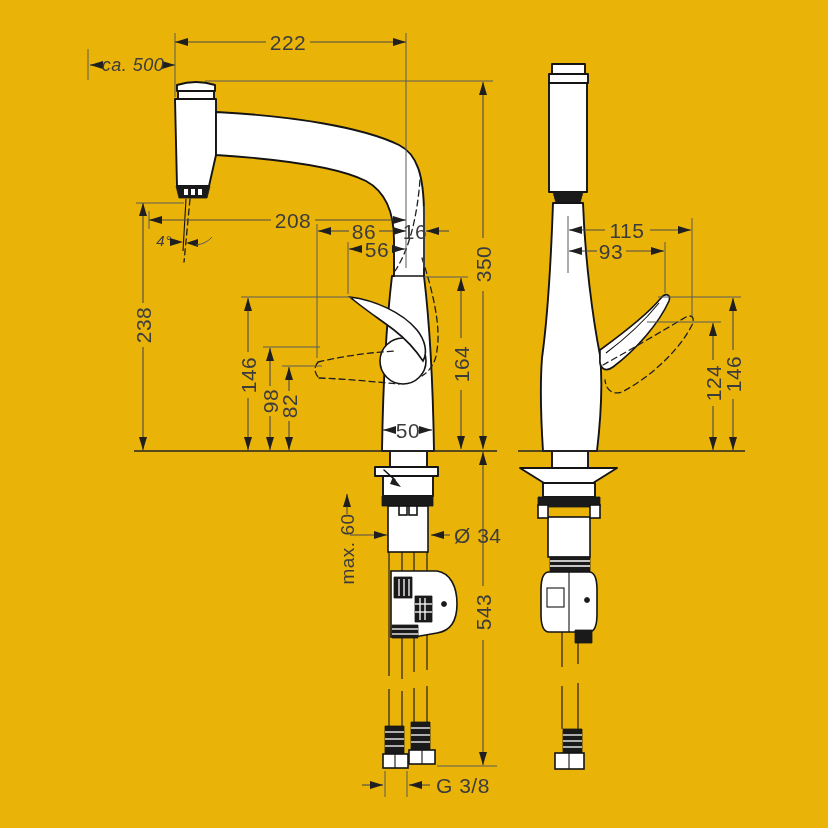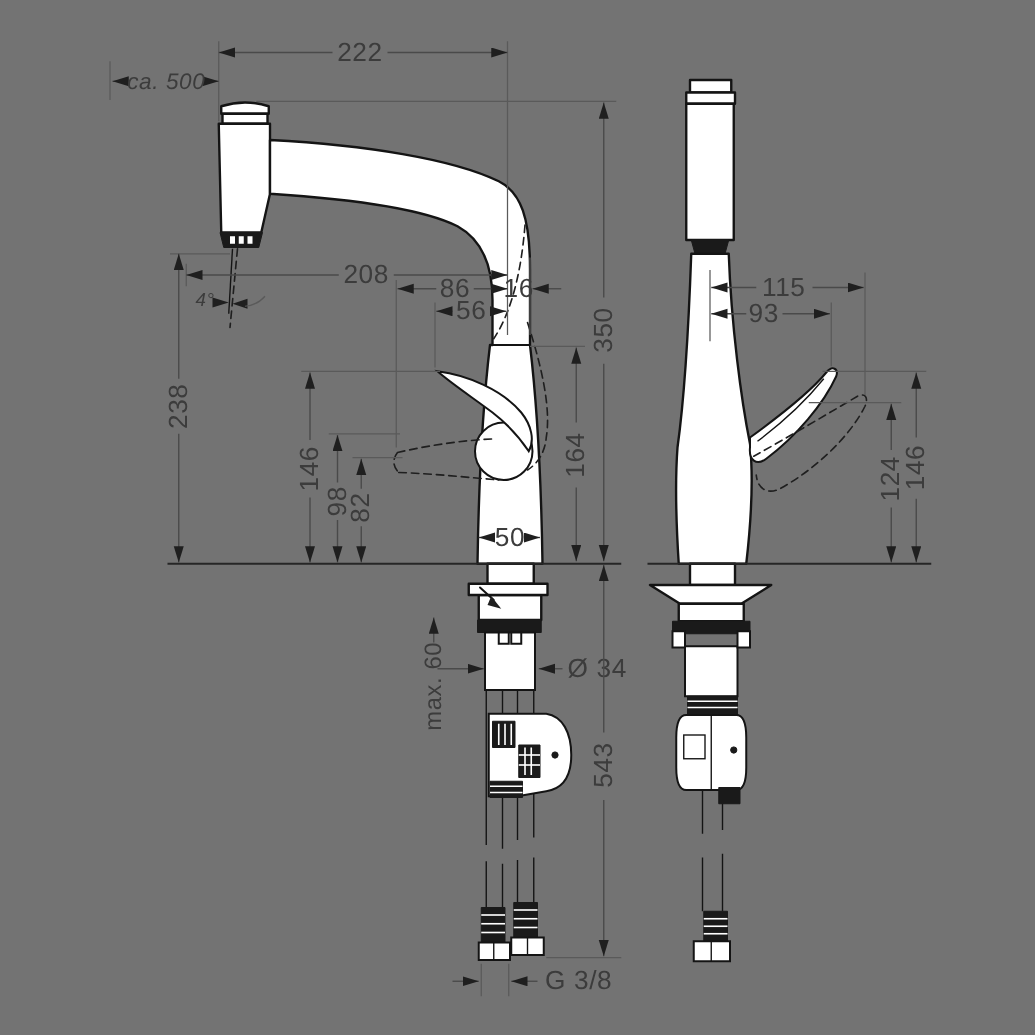--- a/index.html
+++ b/index.html
@@ -4,7 +4,7 @@
 <title>Drawing</title>
 <style>
   html,body{margin:0;padding:0;background:#ffffff;}
-  .canvas{width:828px;height:828px;background:#737373;position:relative;overflow:hidden;}
+  .canvas{width:828px;height:828px;background:#eab308;position:relative;overflow:hidden;}
   svg{display:block;}
   
   .ol{fill:#ffffff;stroke:#141414;stroke-width:1.9;stroke-linejoin:round;}

